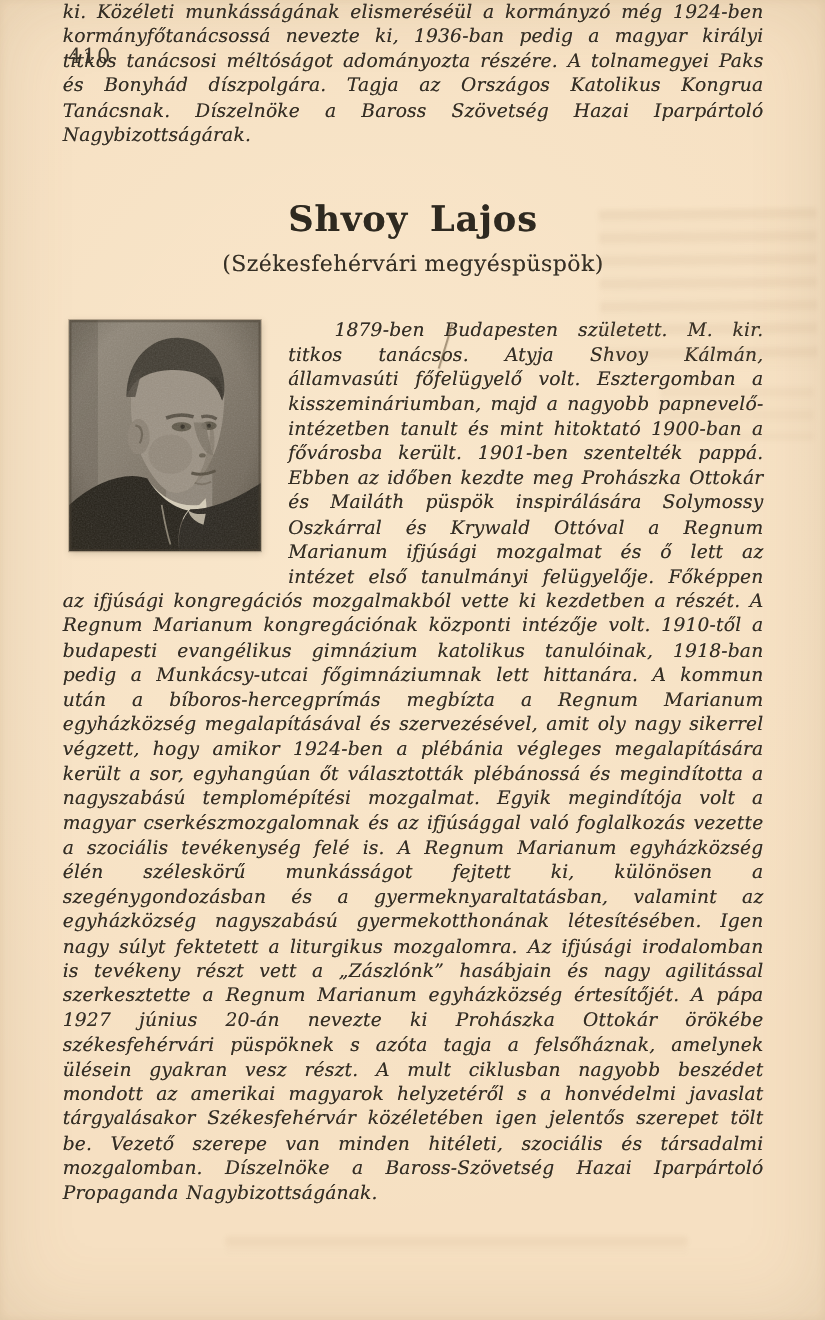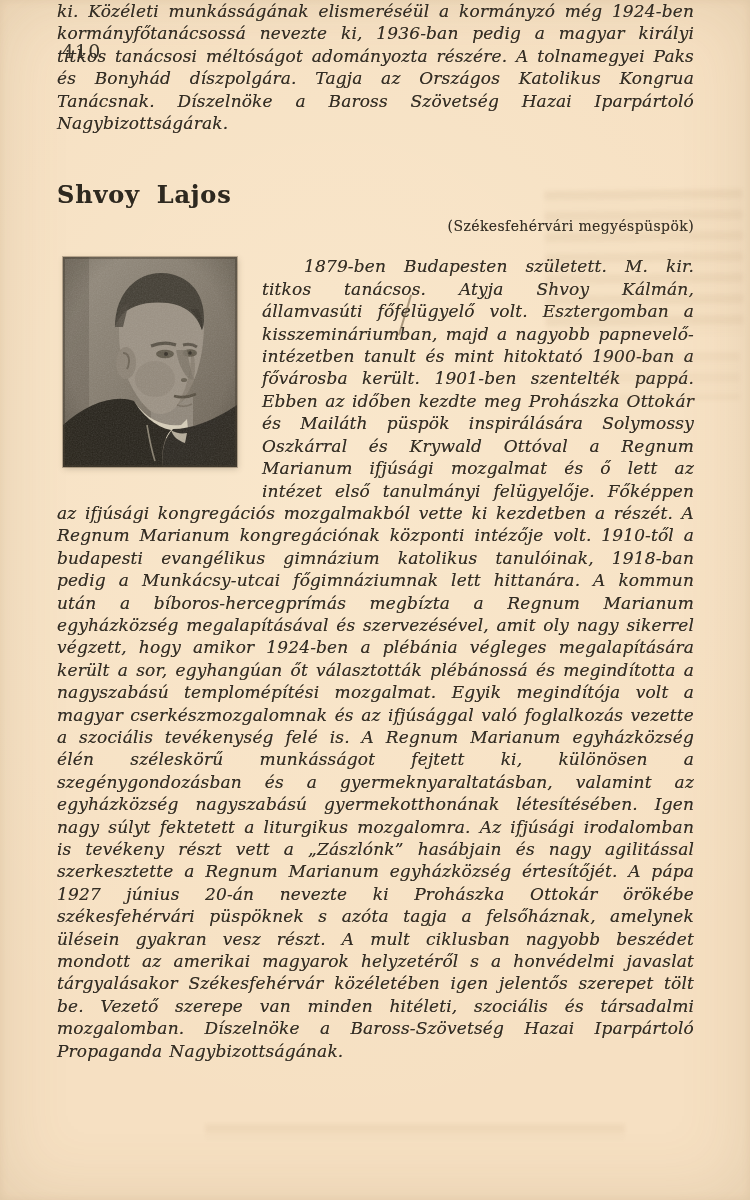--- a/index.html
+++ b/index.html
@@ -45,9 +45,9 @@
   .heading {
     margin: 0;
     margin-top: 46px;
-    font-size: 24px;
+    font-size: 32px;
     font-weight: bold;
-    text-align: left;
+    text-align: center;
     letter-spacing: 0.8px;
     word-spacing: 8px;
     color: #2e2920;

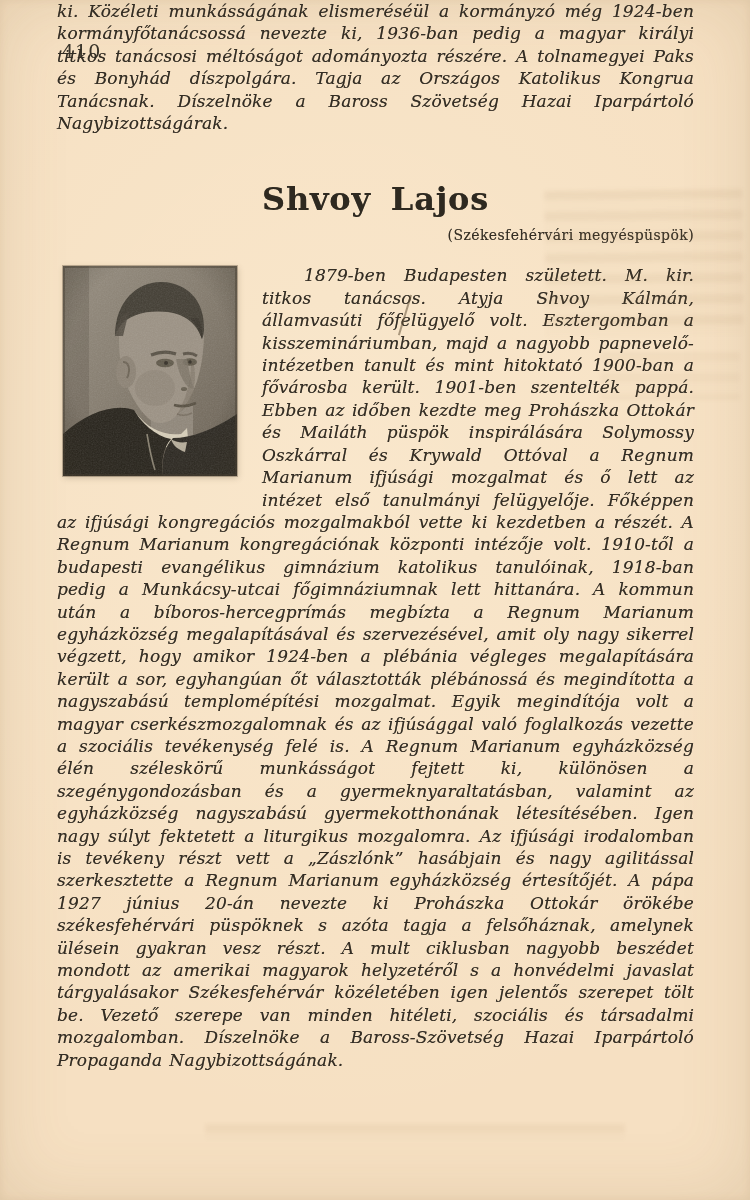--- a/index.html
+++ b/index.html
@@ -55,8 +55,8 @@
   }
   .subtitle {
     margin-top: 9px;
-    font-size: 14px;
-    text-align: right;
+    font-size: 20px;
+    text-align: center;
     letter-spacing: 0.4px;
     color: #352f25;
     text-shadow: 0 0 0.5px rgba(51,45,36,.45);

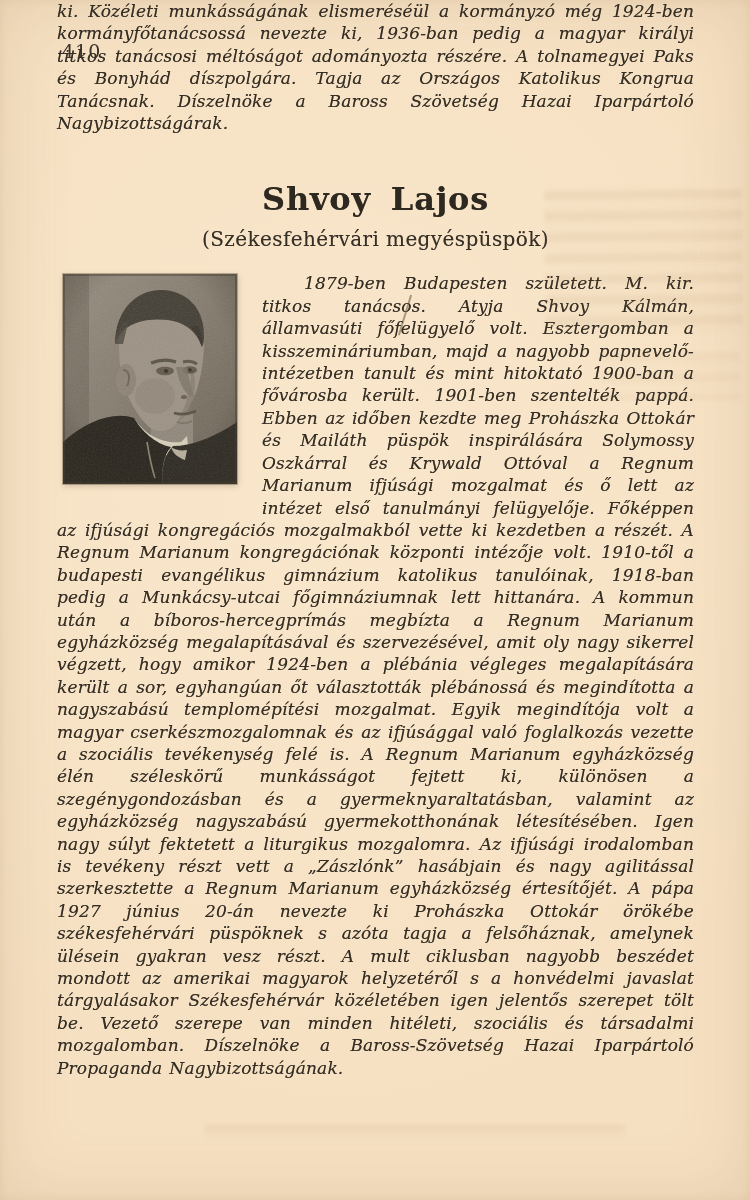--- a/index.html
+++ b/index.html
@@ -61,7 +61,7 @@
     color: #352f25;
     text-shadow: 0 0 0.5px rgba(51,45,36,.45);
   }
-  .bio { margin-top: 21px; }
+  .bio { margin-top: 38px; }
   .bio::after { content: ""; display: block; clear: both; }
   .portrait {
     float: left;

